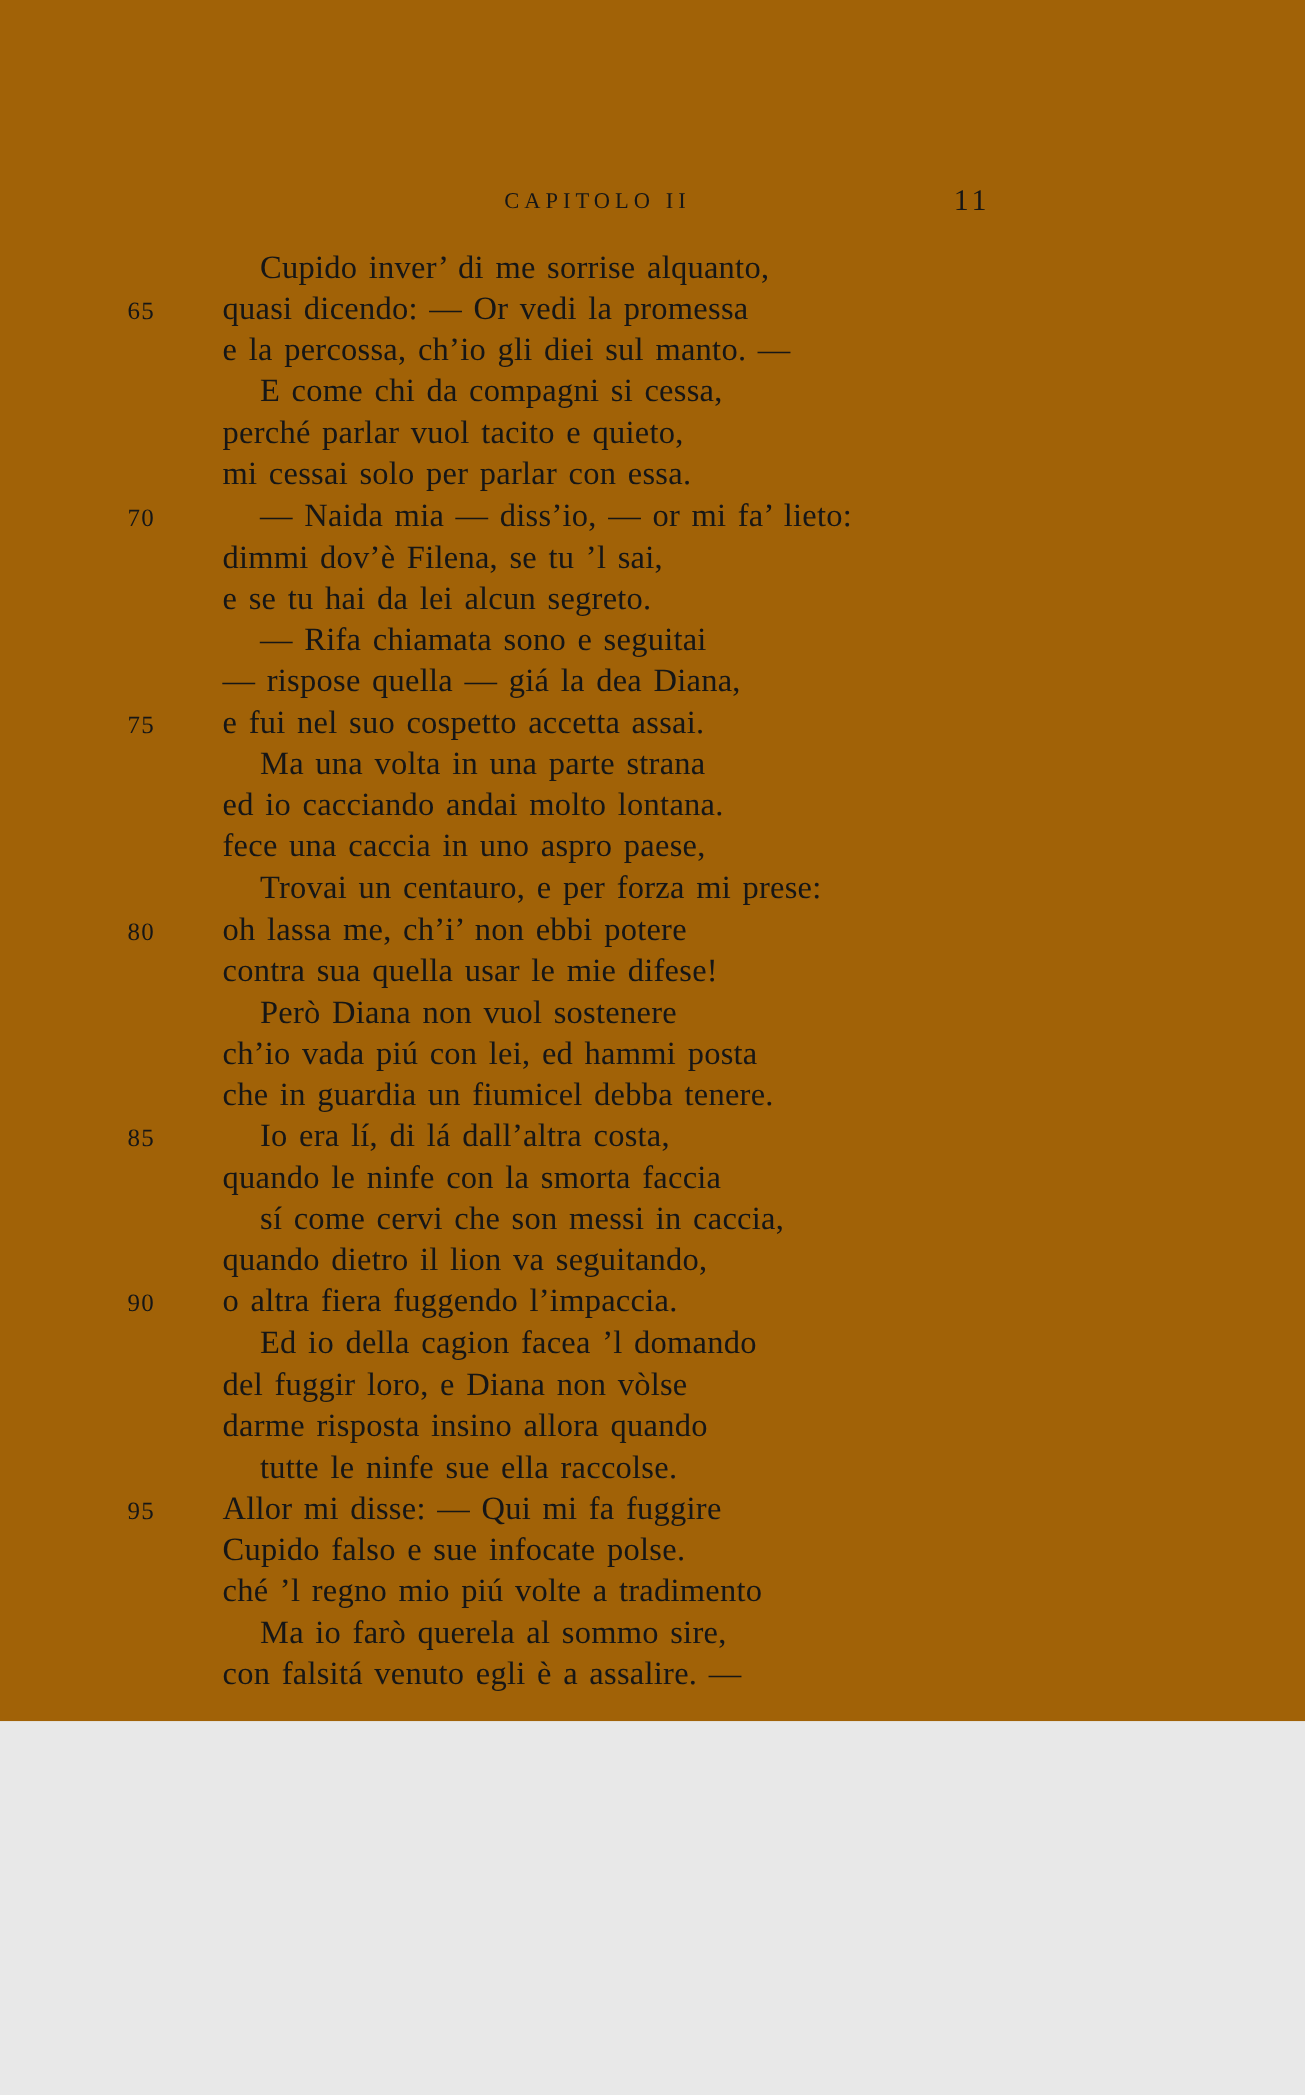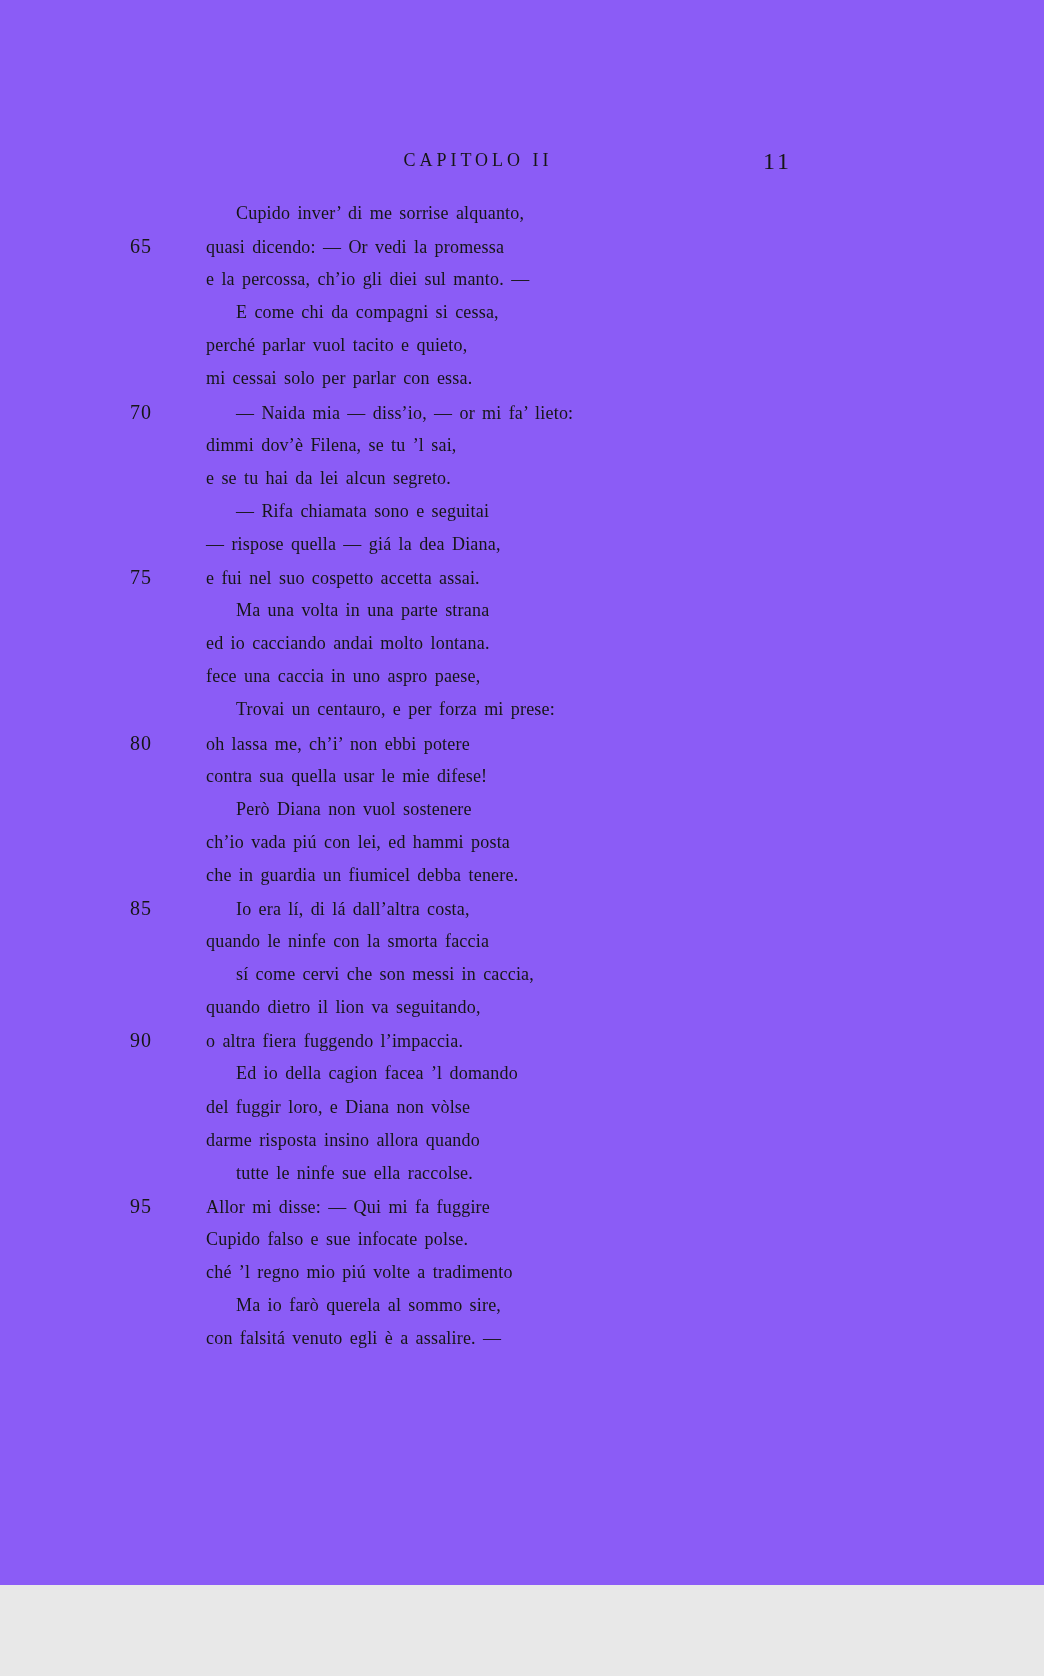--- a/index.html
+++ b/index.html
@@ -6,8 +6,8 @@
   .page {
     position: relative;
     width: 1044px;
-    height: 1585px;
-    background: #8b5cf6;
+    height: 1377px;
+    background: #a16207;
     color: #161616;
     font-family: "Liberation Serif", "DejaVu Serif", serif;
     overflow: hidden;

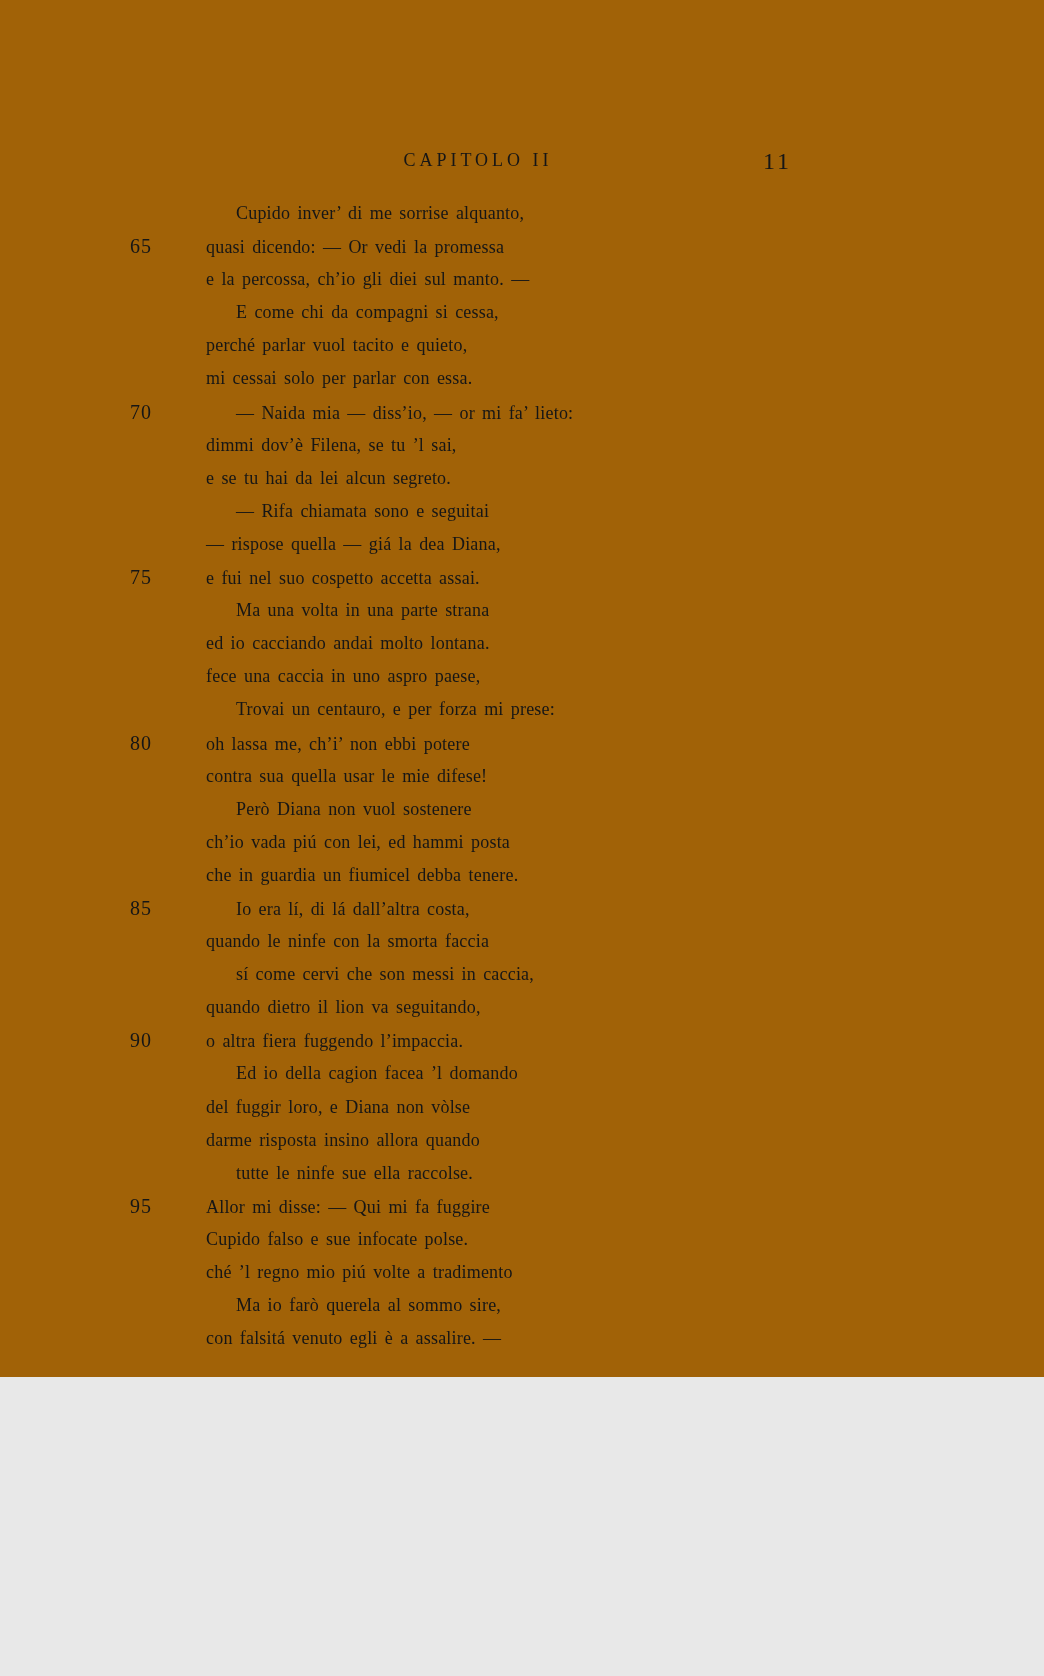--- a/index.html
+++ b/index.html
@@ -57,7 +57,7 @@
   .txt {
     display: inline-block;
     margin-left: 33px;
-    font-size: 18px;
+    font-size: 26px;
     word-spacing: 2.5px;
     letter-spacing: 0.2px;
   }

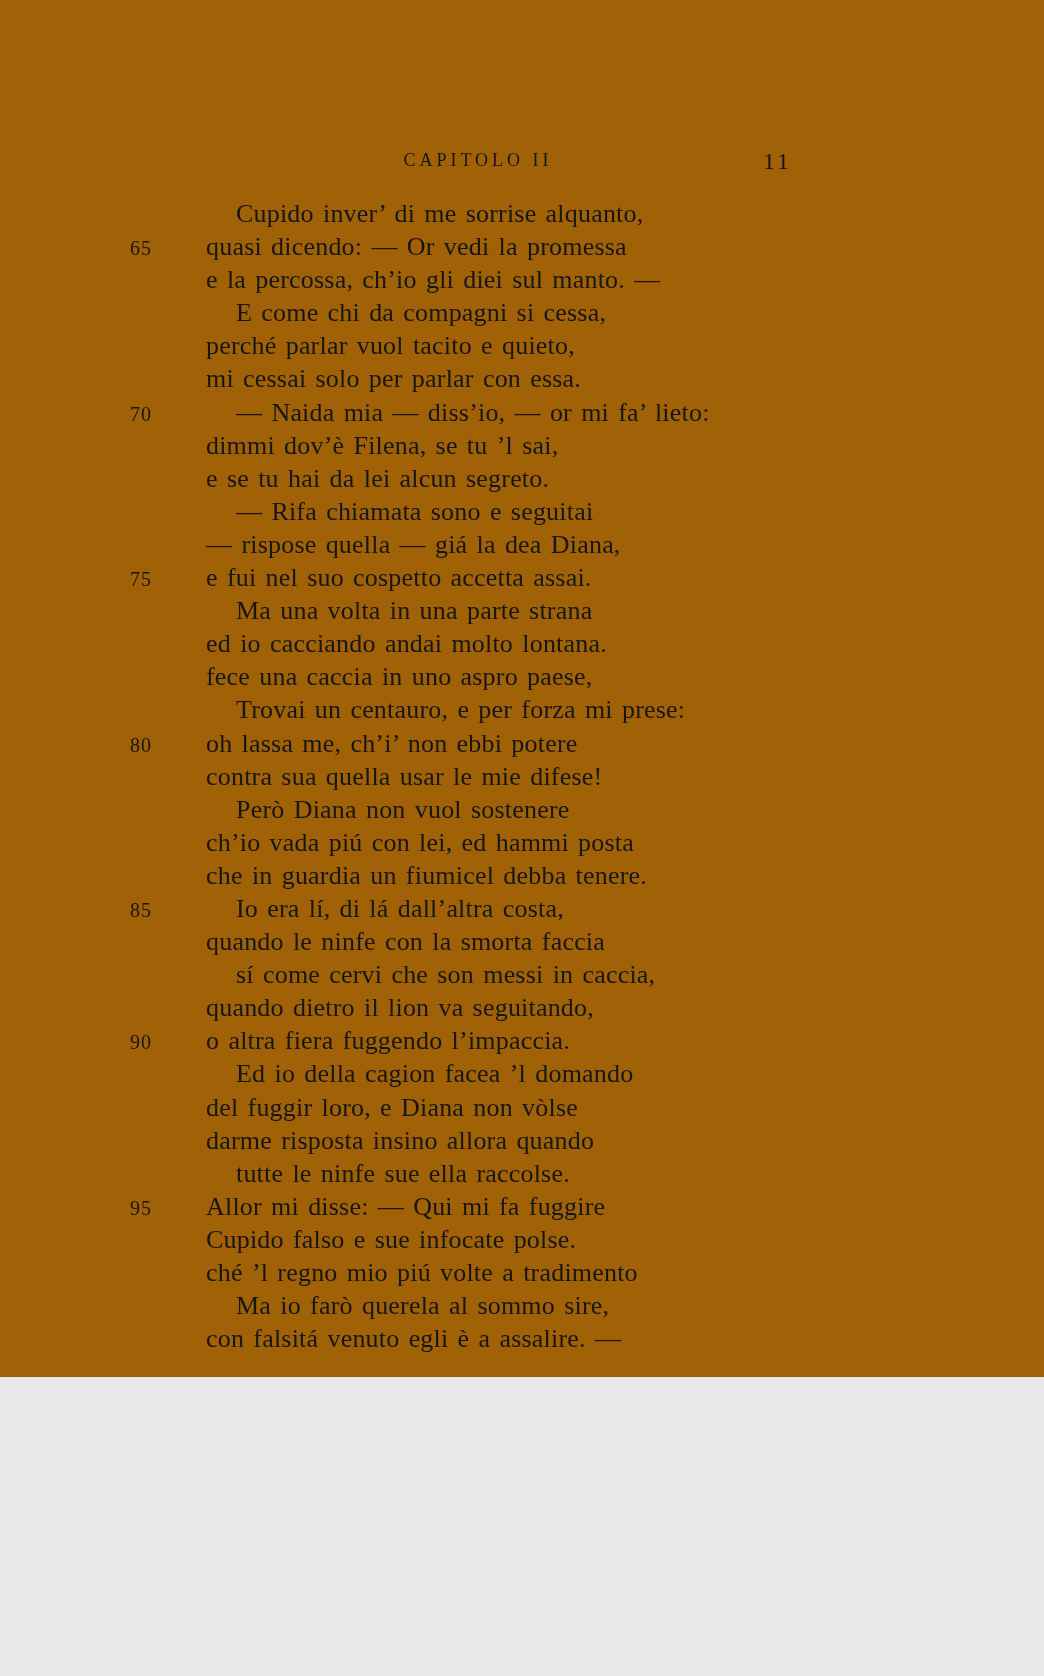--- a/index.html
+++ b/index.html
@@ -52,7 +52,6 @@
     width: 43px;
     font-size: 20px;
     letter-spacing: 1px;
-    margin-left: 28px;
   }
   .txt {
     display: inline-block;

